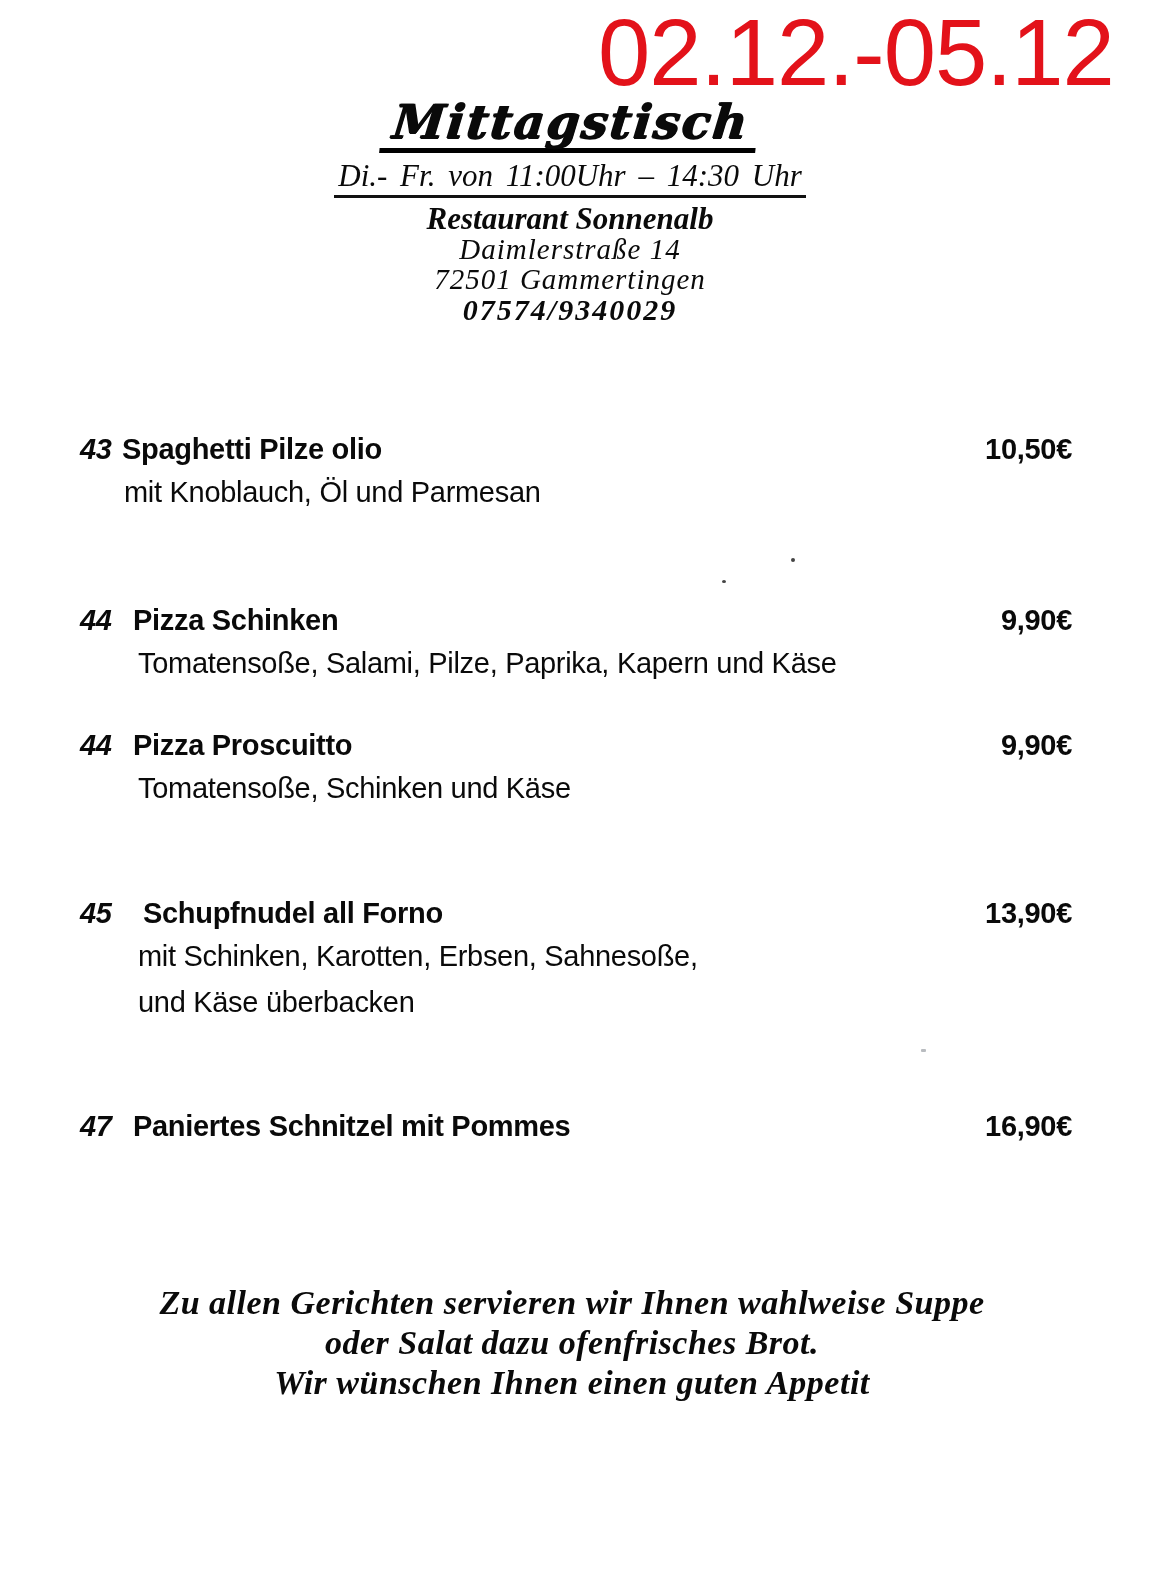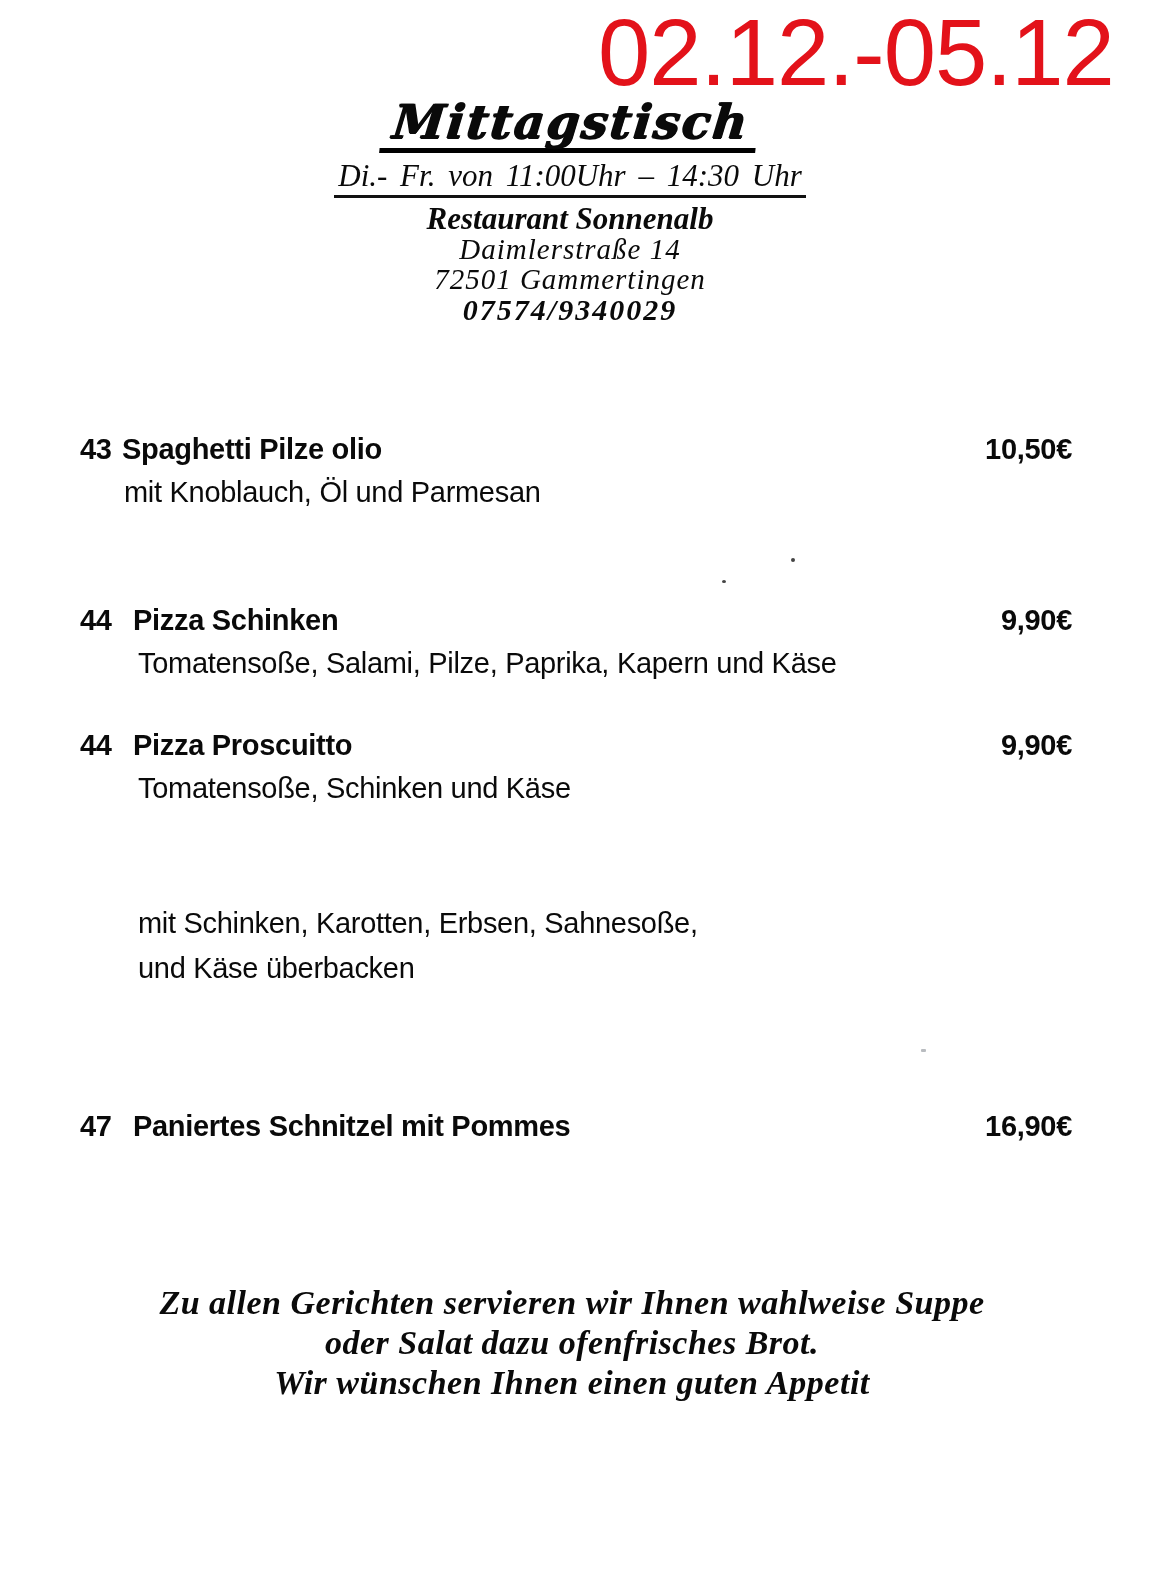--- a/index.html
+++ b/index.html
@@ -99,7 +99,7 @@
     align-items: baseline;
     font-weight: bold;
   }
-  .item-number { flex: 0 0 42px; }
+  .item-number { flex: 0 0 42px; font-style: italic; }
   .item-name { white-space: nowrap; }
   .g1 .item-name { margin-left: 11px; }
   .g2 .item-name { margin-left: 21px; }

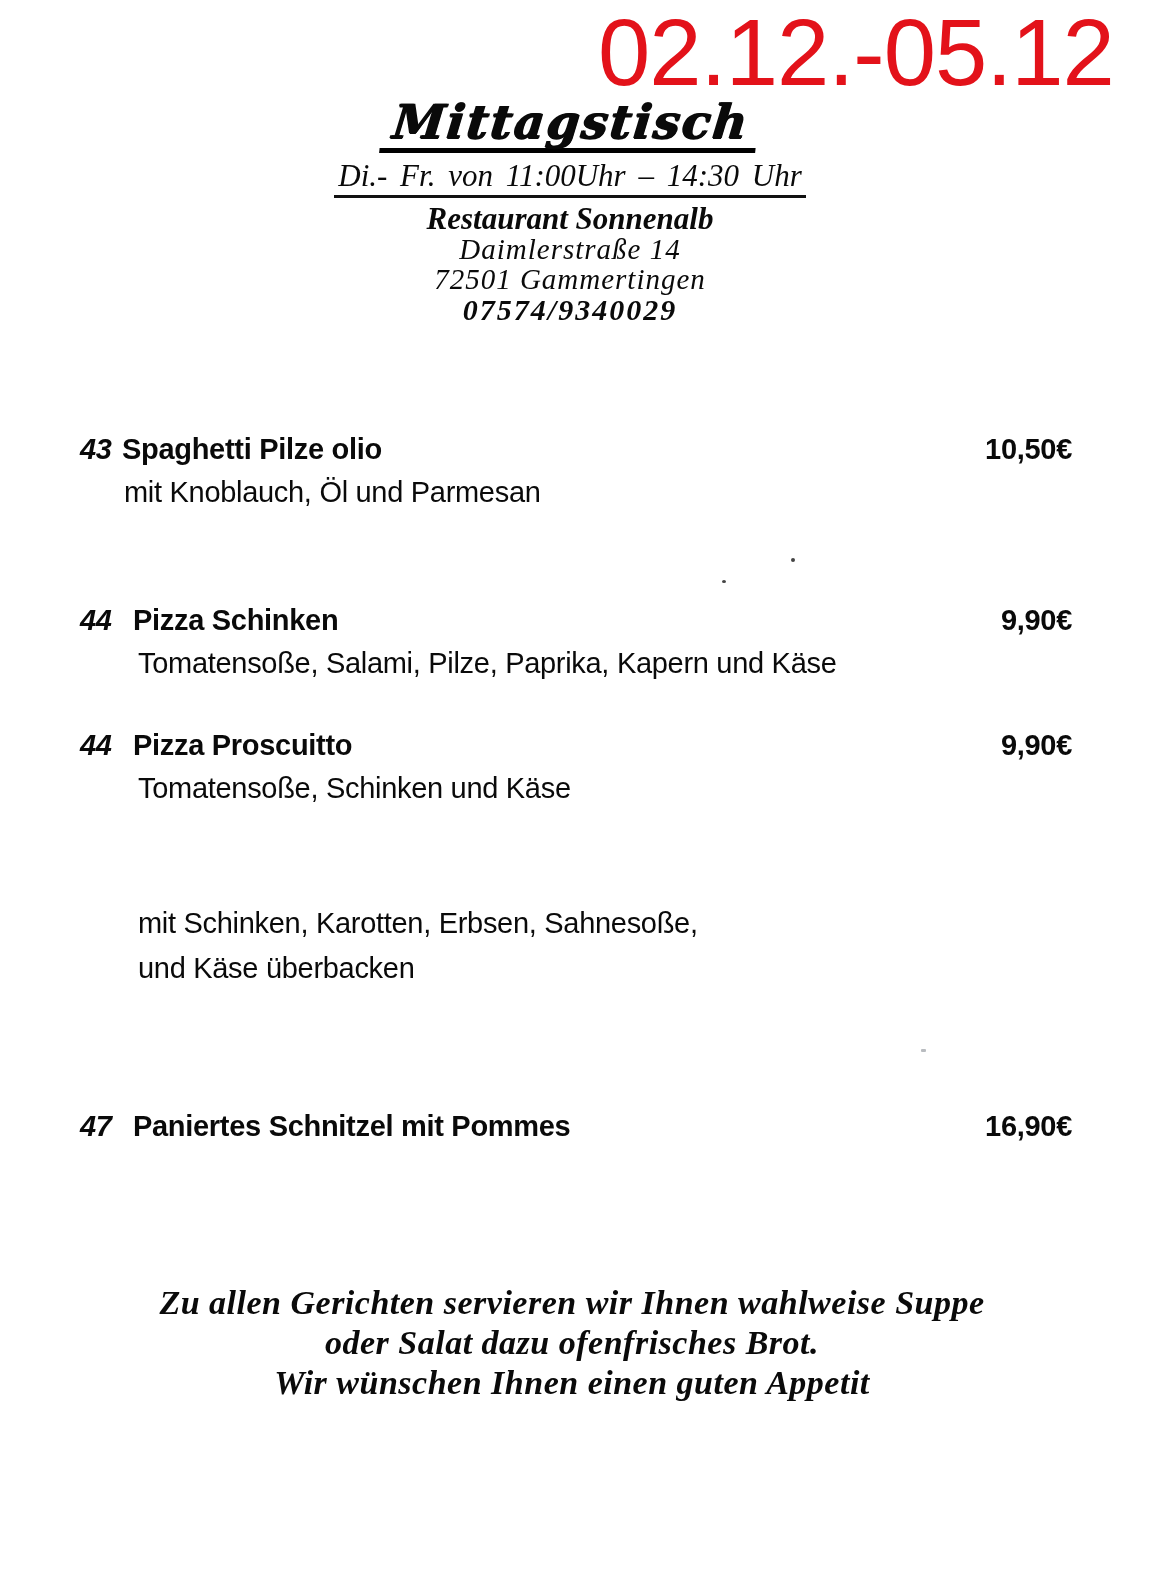--- a/index.html
+++ b/index.html
@@ -188,6 +188,11 @@
   </div>
 
   <div class="menu-row ind-b g2" style="top:897px;">
+    <div class="row-head">
+      <span class="item-number">45</span>
+      <span class="item-name">Schupfnudel all Forno</span>
+      <span class="item-price">13,90€</span>
+    </div>
     <div class="item-desc">mit Schinken, Karotten, Erbsen, Sahnesoße,</div>
     <div class="item-desc">und Käse überbacken</div>
   </div>

